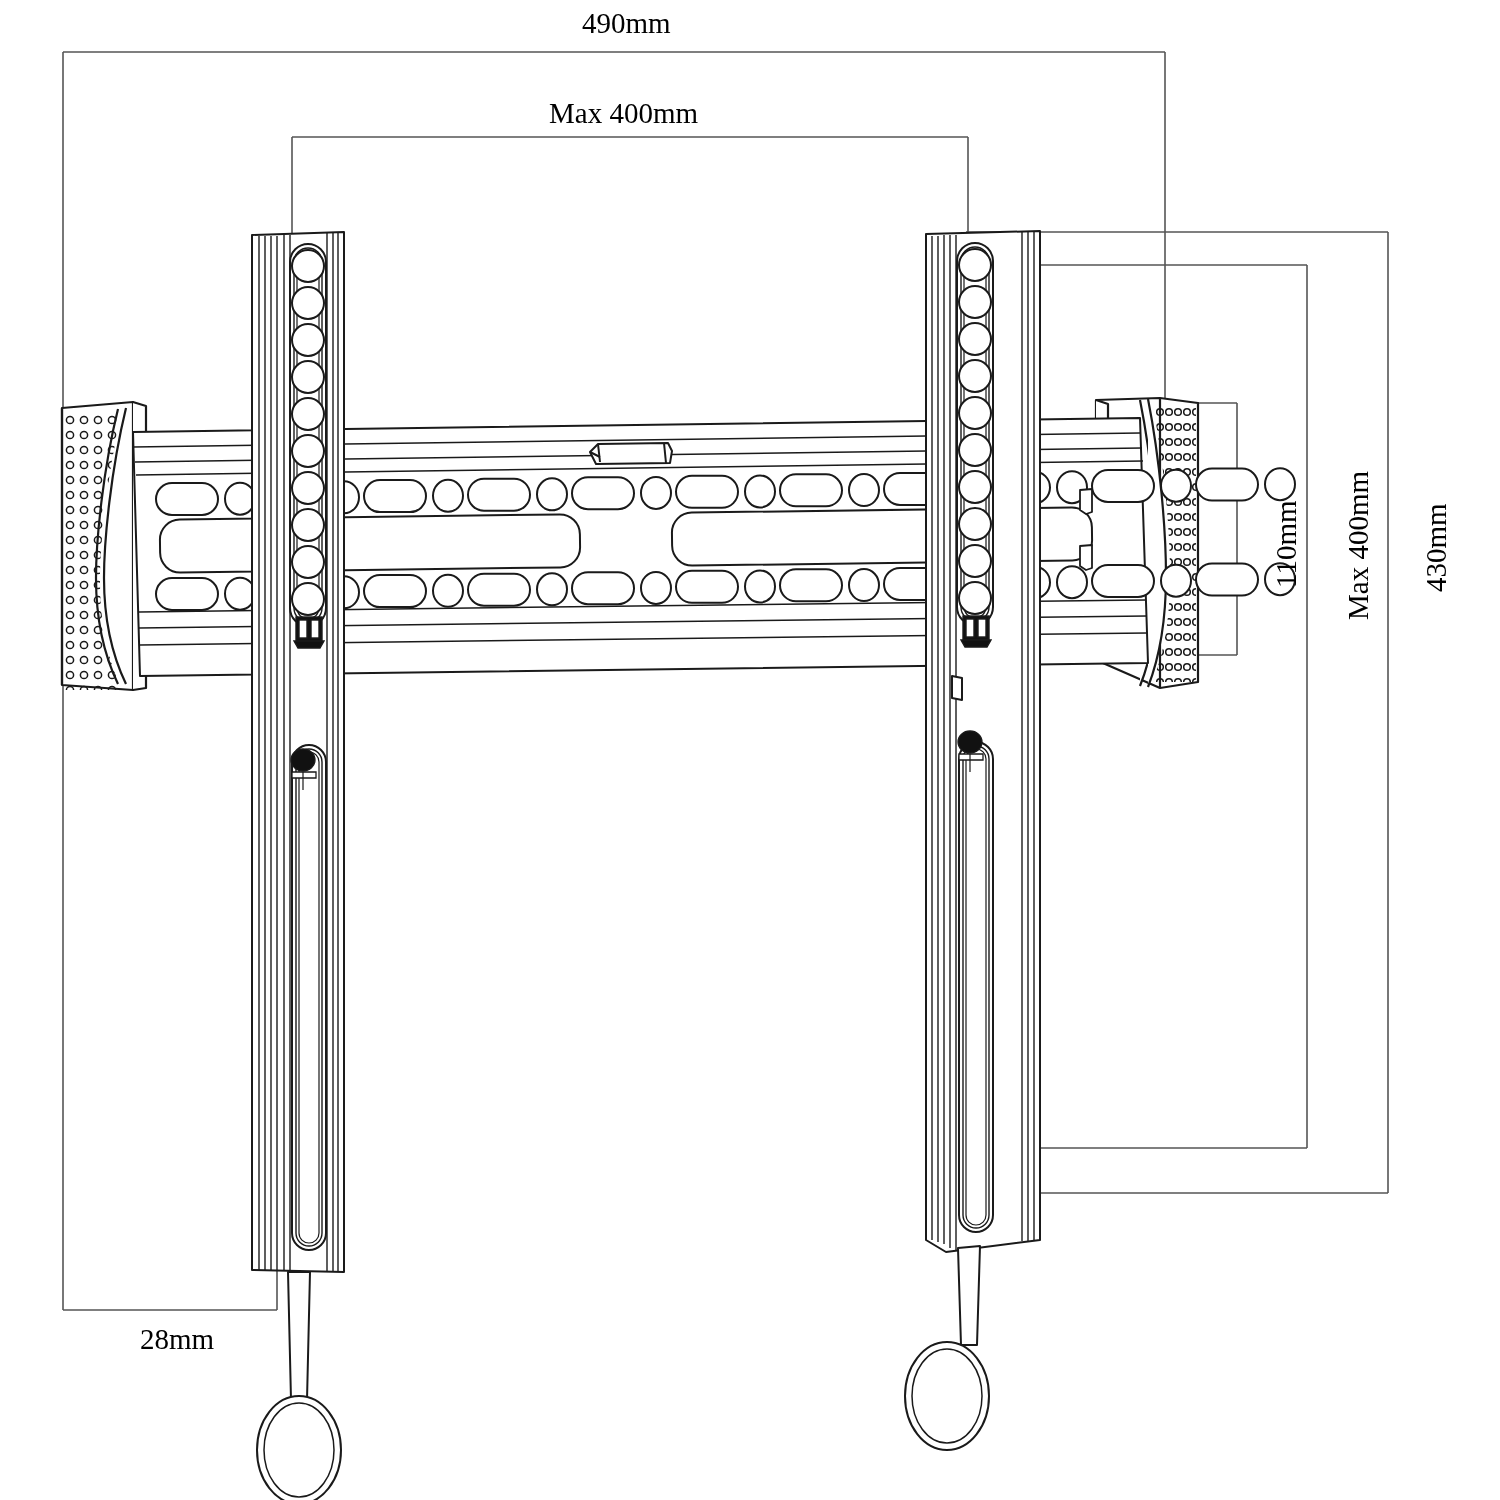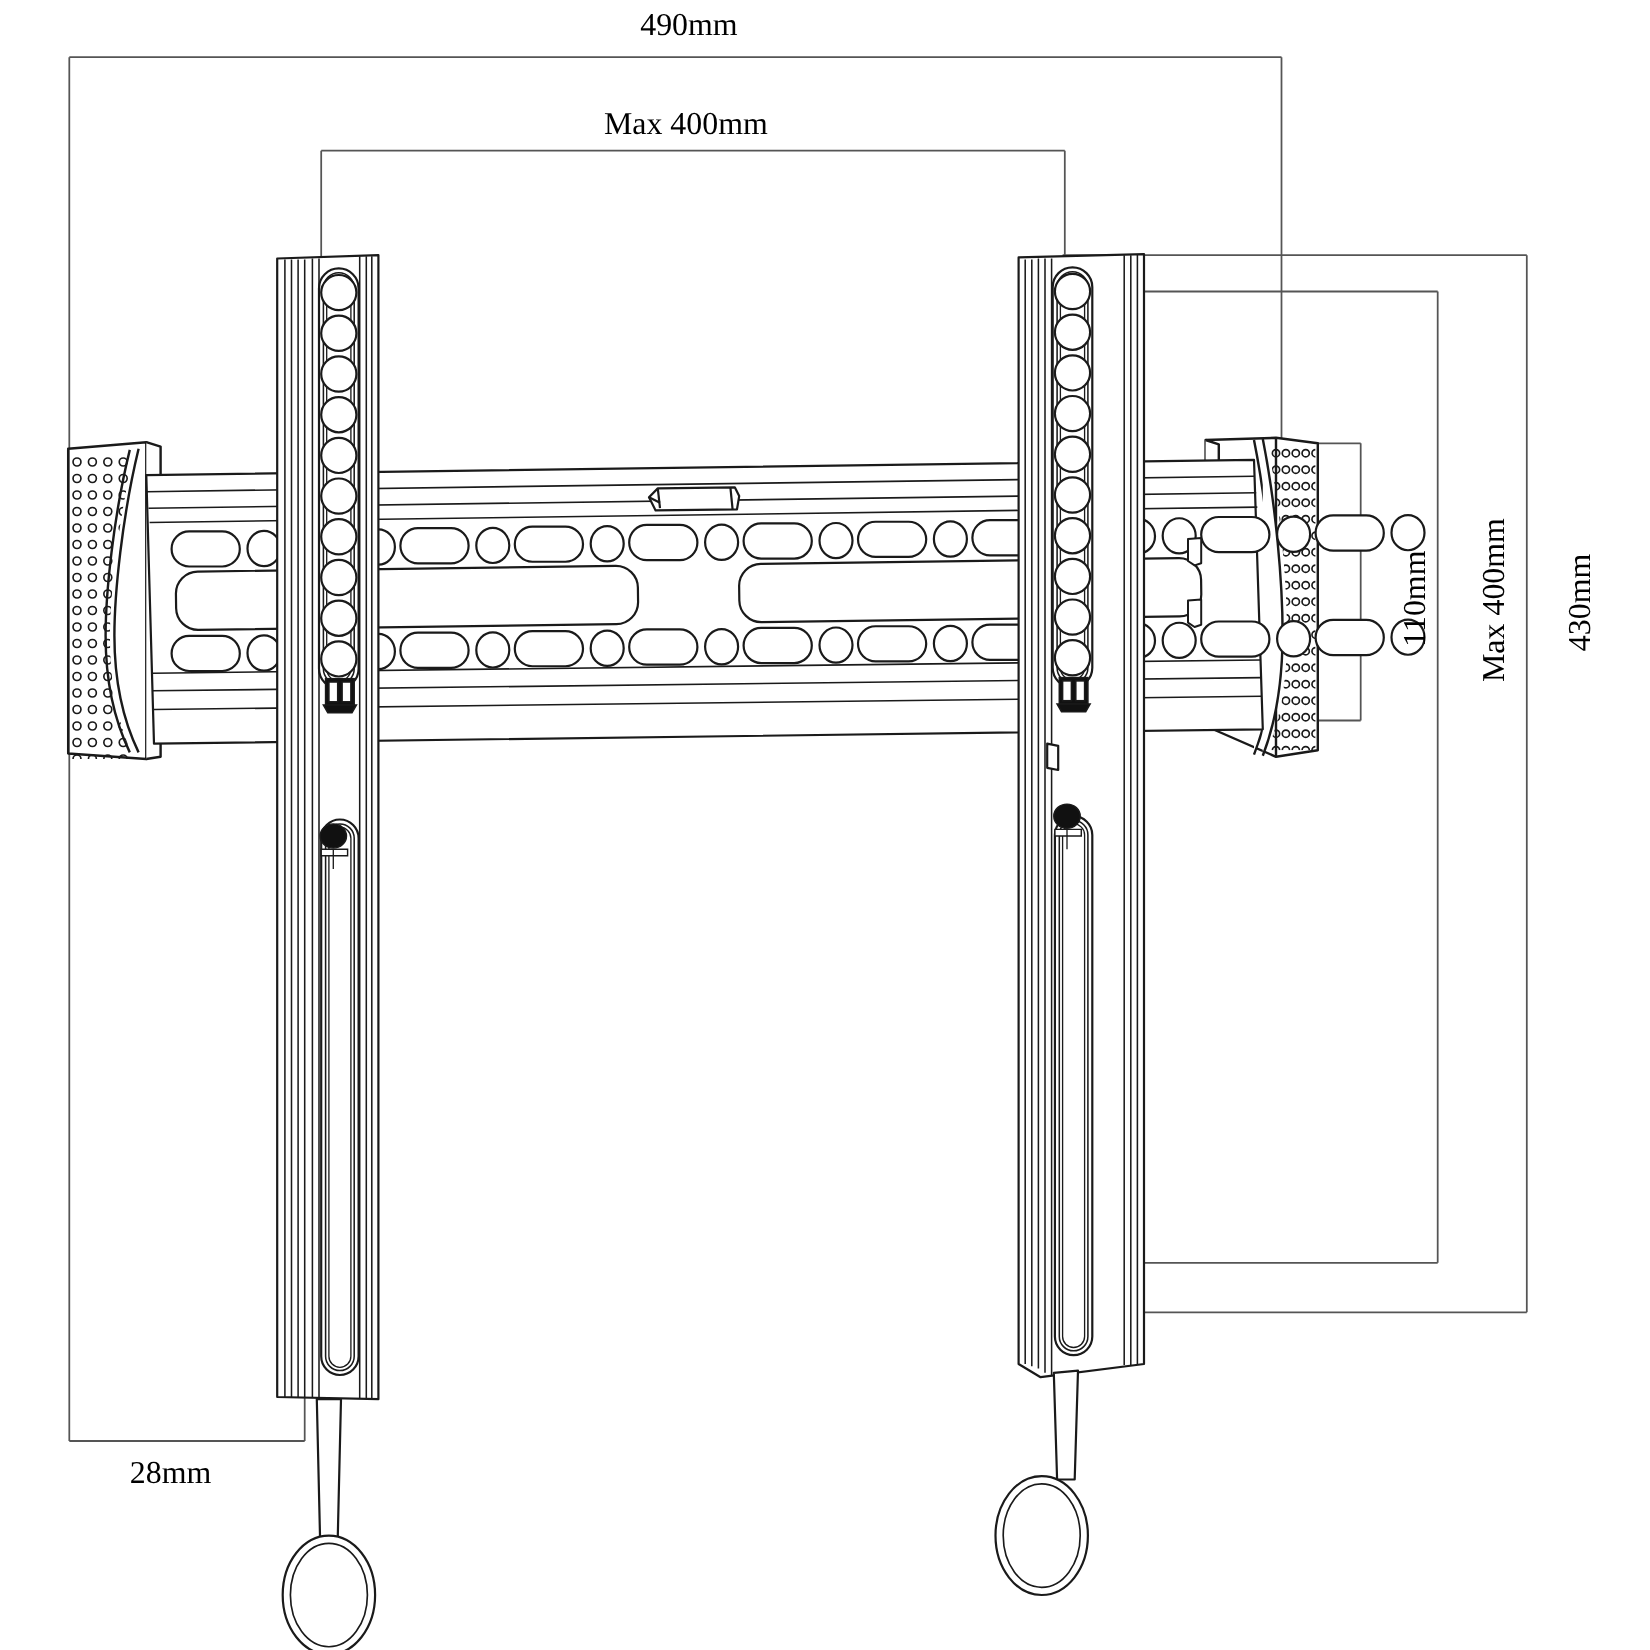--- a/index.html
+++ b/index.html
@@ -515,7 +515,7 @@
 
 <div class="dim-label vert" style="left:1422px; top:592px;">430mm</div>
 
-<div class="dim-label" style="left:118px; top:1325px;">28mm</div>
+<div class="dim-label" style="left:140px; top:1325px;">28mm</div>
 
 </div>
 

